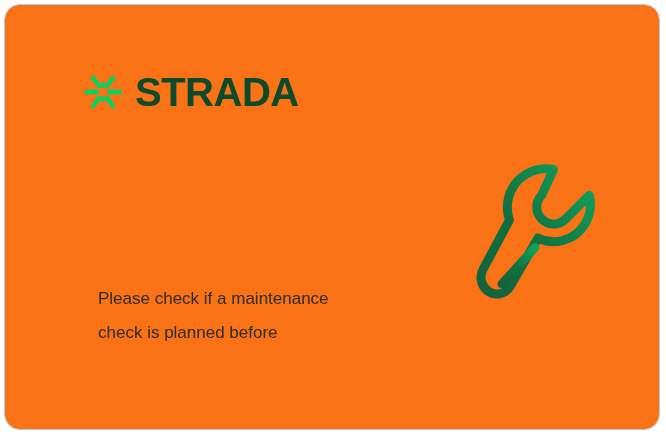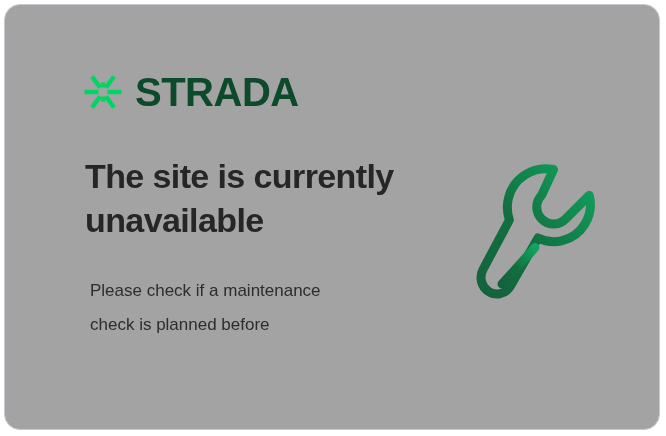--- a/index.html
+++ b/index.html
@@ -21,7 +21,7 @@
     width: 656px;
     height: 426px;
     box-sizing: border-box;
-    background: #a3a3a3;
+    background: #f97316;
     border: 1px solid #c6cad0;
     border-radius: 16px;
     overflow: hidden;

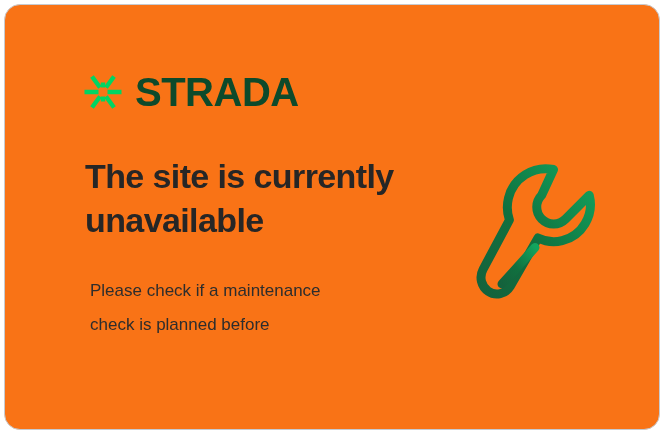--- a/index.html
+++ b/index.html
@@ -123,7 +123,6 @@
     <span class="brand-wordmark">STRADA</span>
   </div>
 
-  <h1 class="headline">The site is currently unavailable</h1>
 
   <p class="body-copy">
     <span class="copy-line">Please check if a maintenance</span>

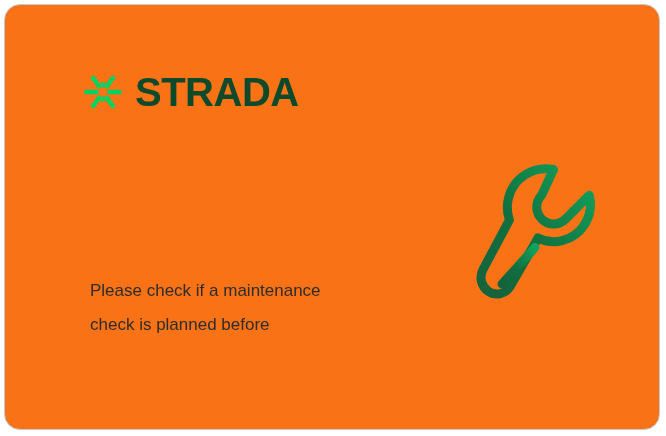--- a/index.html
+++ b/index.html
@@ -73,7 +73,7 @@
     left: 81px;
     top: 265px;
     width: 300px;
-    margin: 4px;
+    margin: 12px;
     font-family: "Liberation Sans", sans-serif;
     font-size: 17px;
     font-weight: normal;

